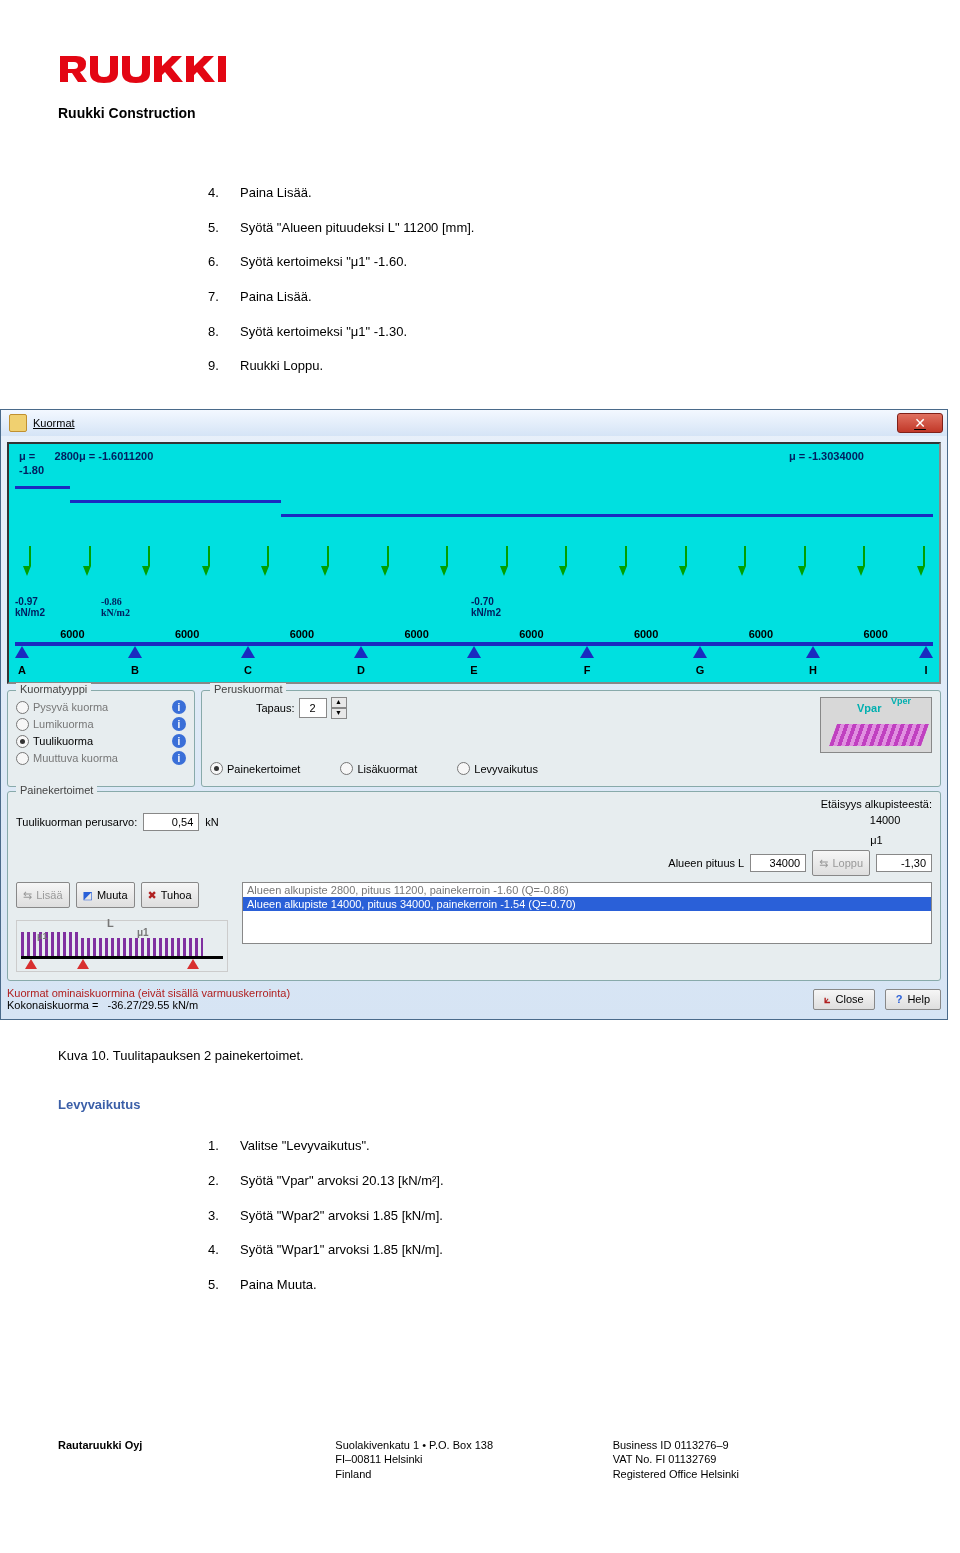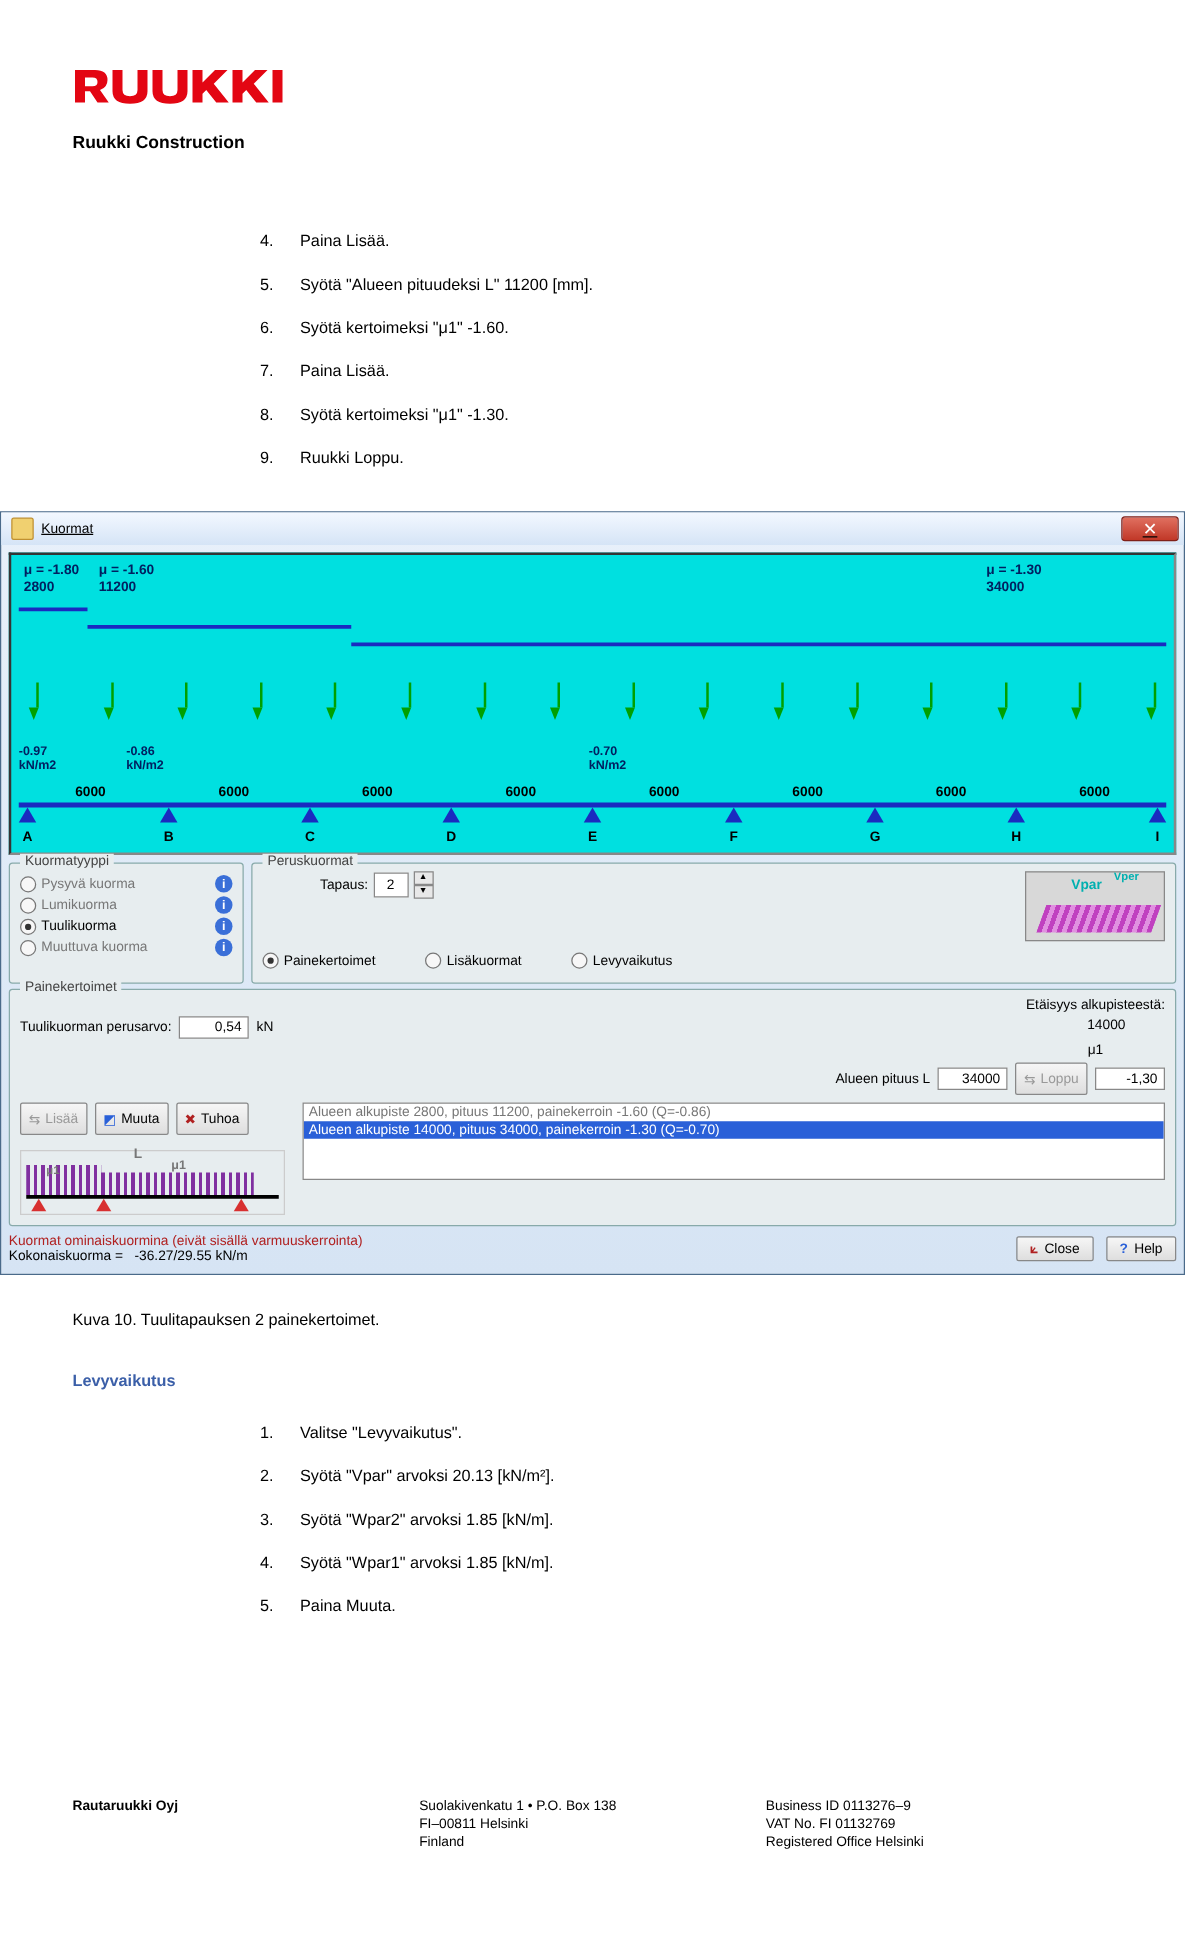--- a/index.html
+++ b/index.html
@@ -17,7 +17,7 @@
   .closebtn { width:44px; height:18px; background:linear-gradient(#e07060,#c13828); border:1px solid #802018; border-radius:3px; color:#fff; display:flex; align-items:center; justify-content:center; font-size:14px; line-height:1; }
   .canvas { margin:6px; background:#00e0e0; border:2px inset #888; padding:4px; font-weight:bold; color:#002060; position:relative; height:230px; }
   .mu-row { display:flex; padding:2px 6px 0 6px; }
-  .mu-col { display:flex; flex-direction:column; line-height:1.25; }
+  .mu-col { display:flex; flex-direction:row; line-height:1.25; }
   .mu-col.c0 { width:60px; }
   .mu-col.c1 { width:88px; }
   .mu-col.c2 { flex:1; text-align:center; }

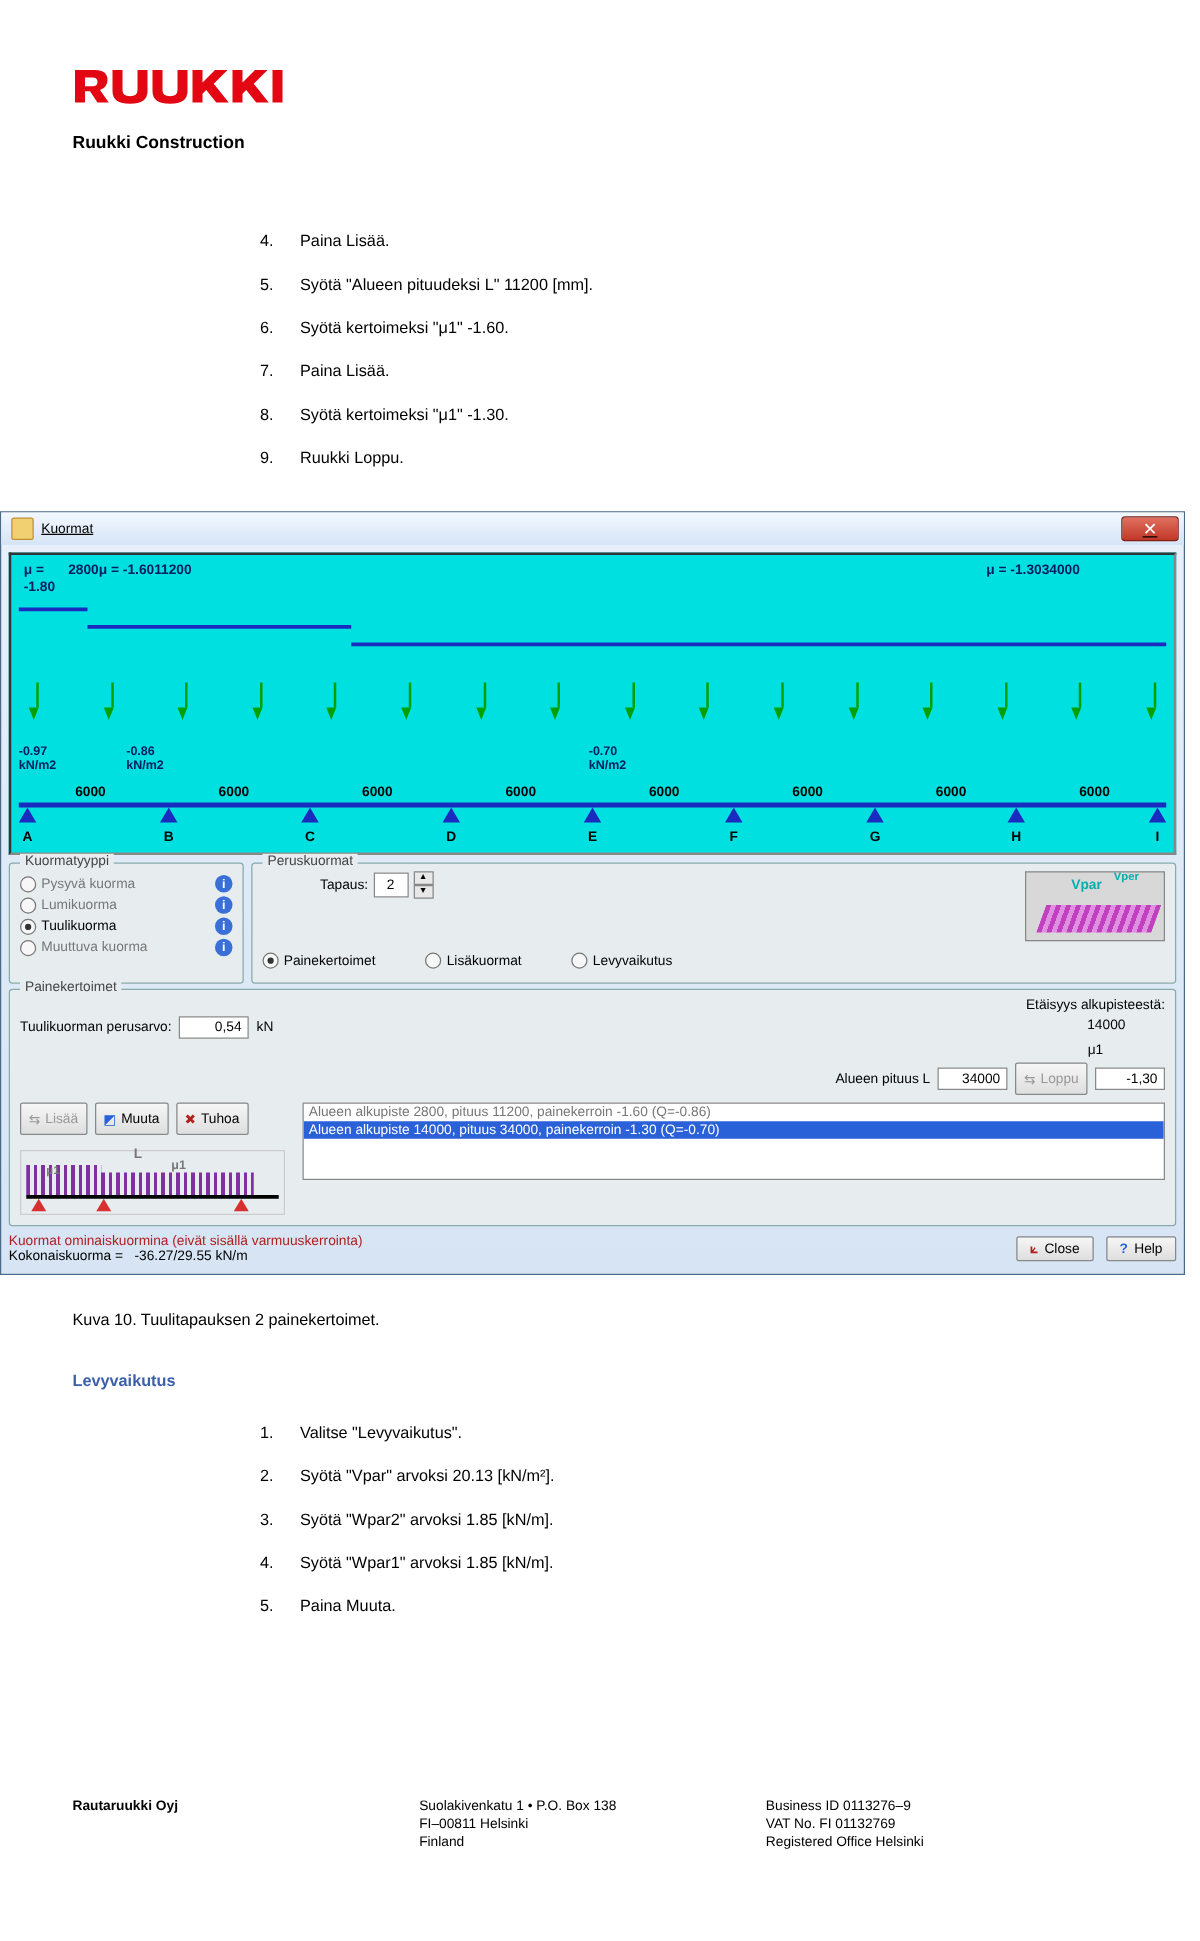--- a/index.html
+++ b/index.html
@@ -25,7 +25,7 @@
   .q-row { position:absolute; left:6px; bottom:64px; display:flex; }
   .q-col { display:flex; flex-direction:column; line-height:1.1; font-size:10px; font-weight:bold; }
   .q-col.c0 { width:60px; margin-right:26px; }
-  .q-col.c1 { width:60px; margin-right:310px; }
+  .q-col.c1 { width:60px; margin-right:310px;font-family:Liberation Serif, serif; }
   .q-col.c2 { width:60px; }
   .beam { position:absolute; left:6px; right:6px; bottom:36px; height:4px; background:#1a2bc0; }
   .sup-row { position:absolute; left:6px; right:6px; bottom:24px; display:flex; justify-content:space-between; }

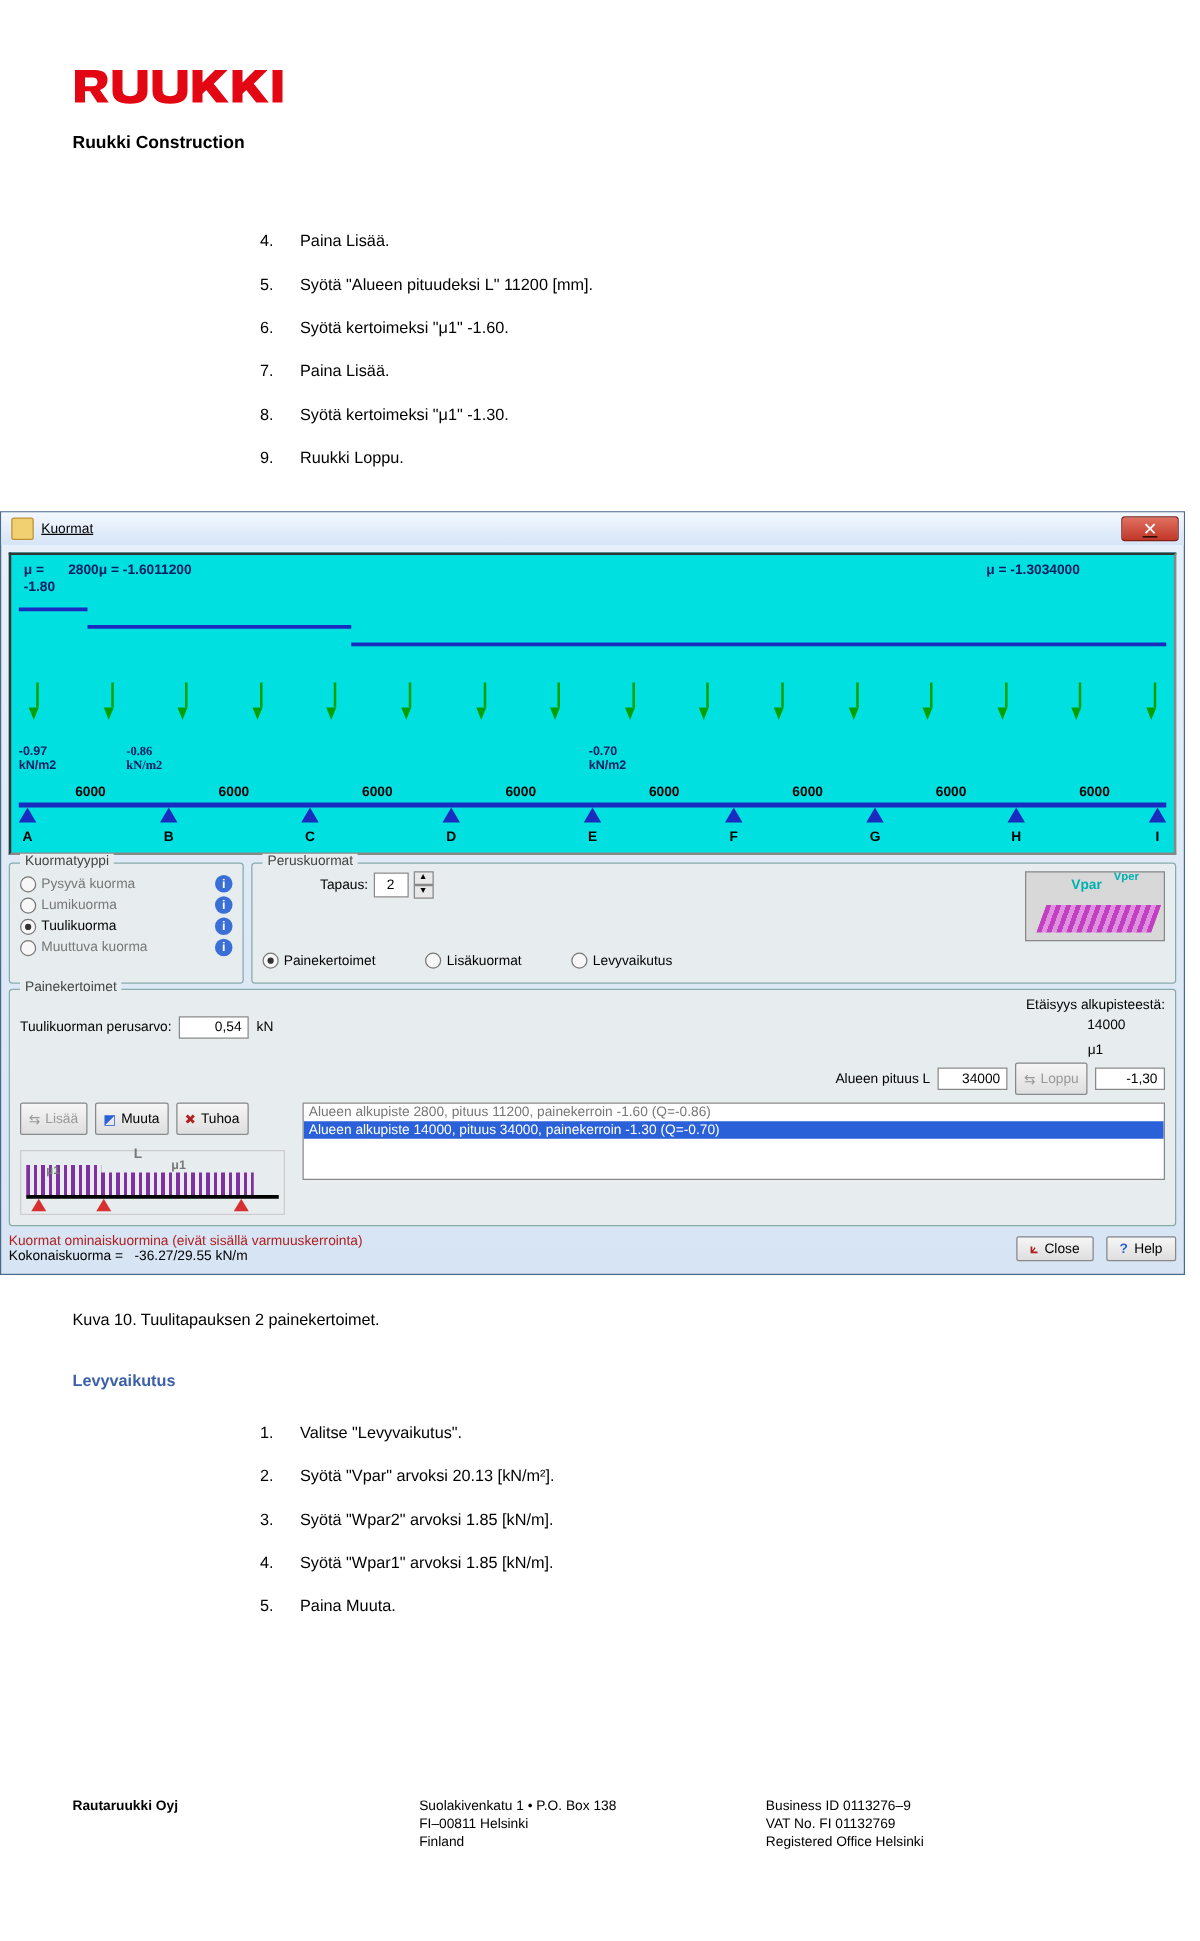--- a/index.html
+++ b/index.html
@@ -355,7 +355,7 @@
           </div>
           <div class="pk-list">
             <div>Alueen alkupiste 2800, pituus 11200, painekerroin -1.60  (Q=-0.86)</div>
-            <div class="sel">Alueen alkupiste 14000, pituus 34000, painekerroin -1.30  (Q=-0.70)</div>
+            <div class="sel">Alueen alkupiste 14000, pituus 34000, painekerroin -1.54  (Q=-0.70)</div>
           </div>
         </div>
       </div>

